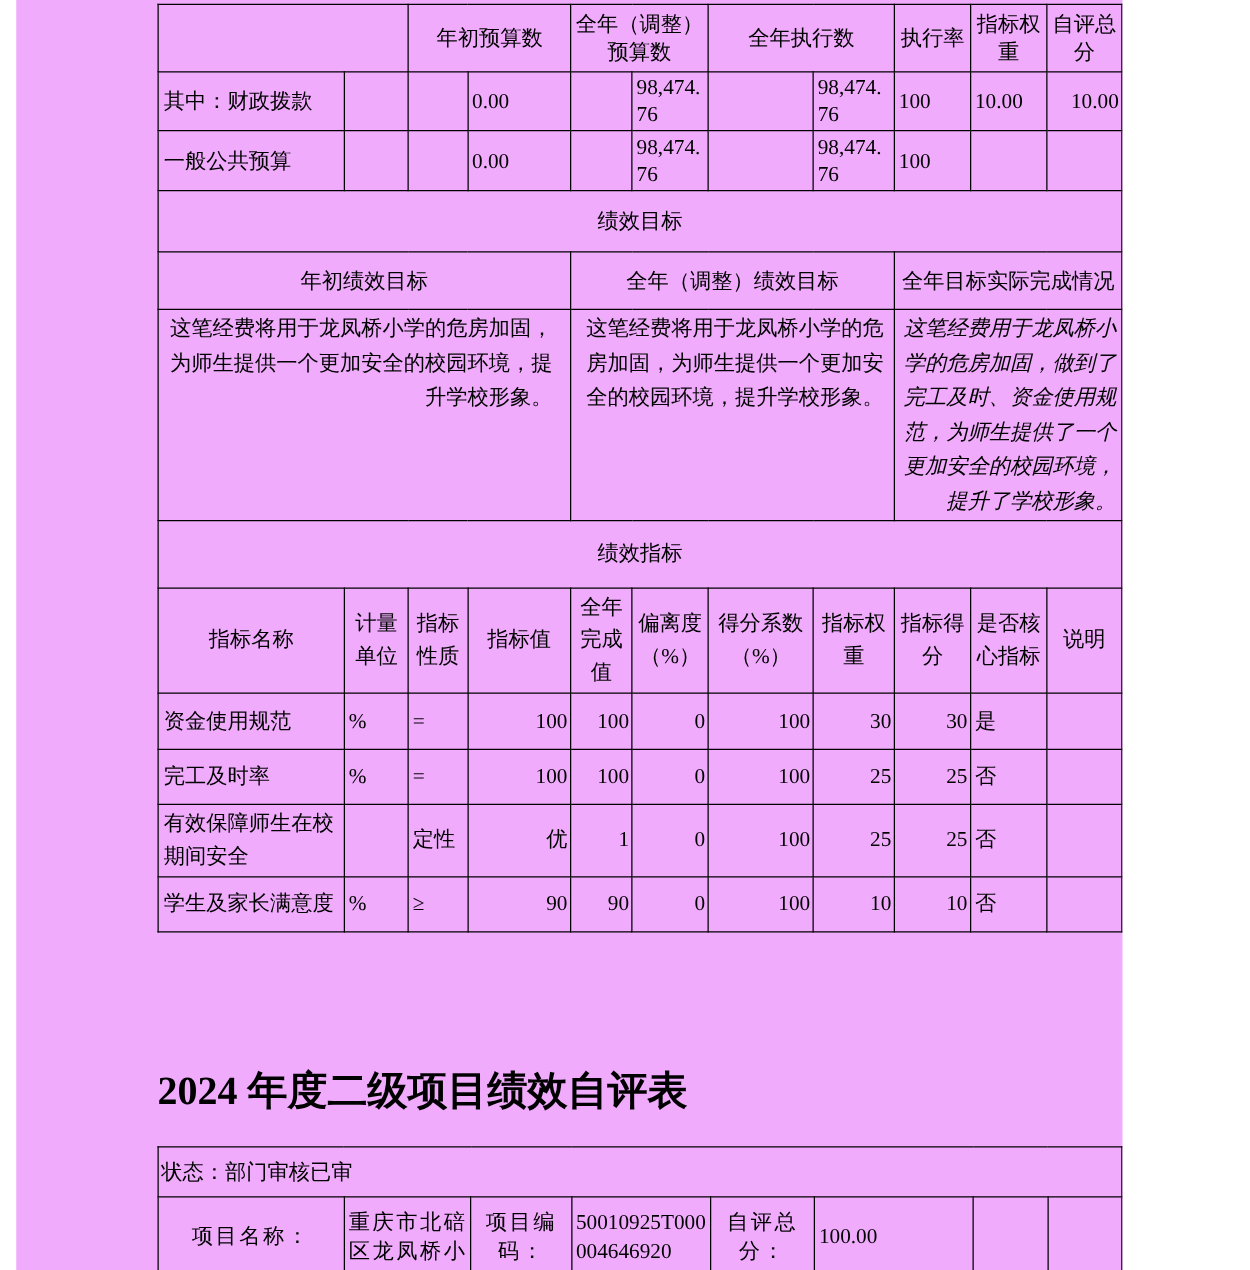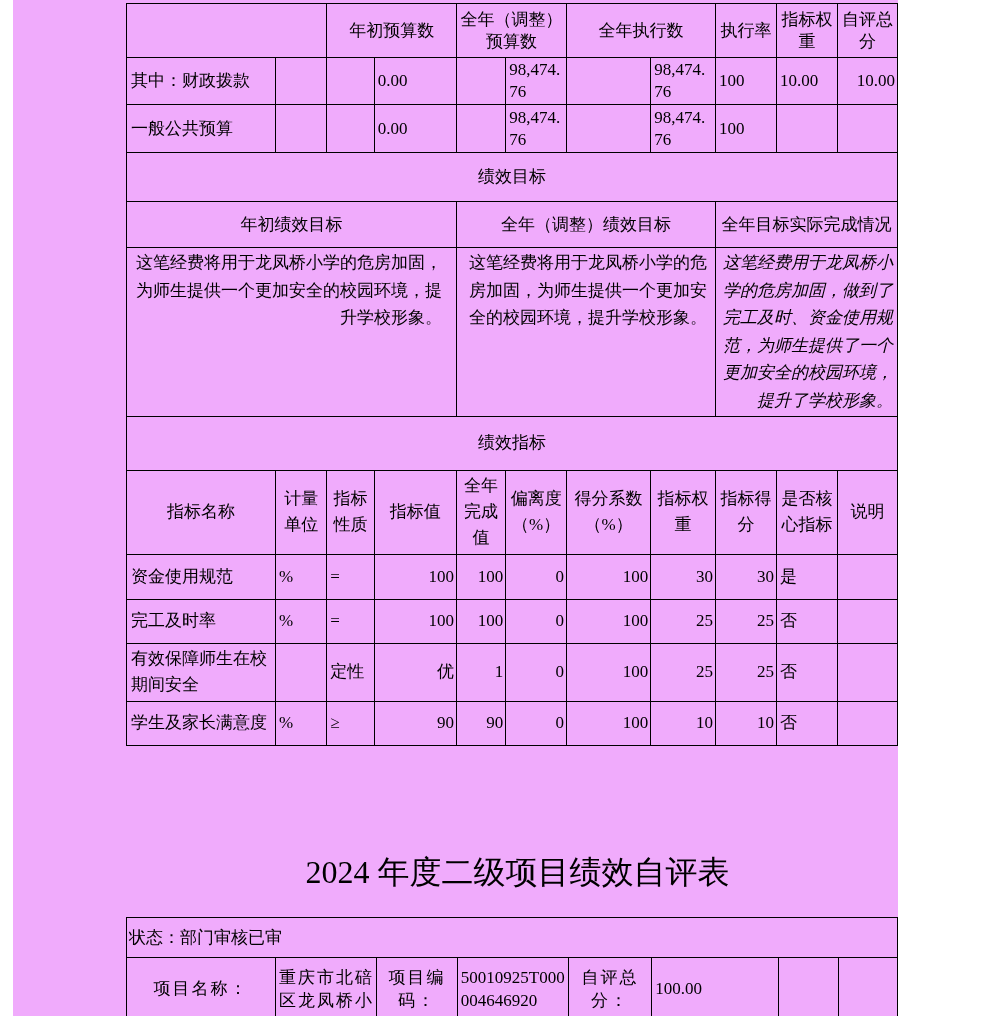--- a/index.html
+++ b/index.html
@@ -30,7 +30,7 @@
   .bval-left{text-align:left;padding-left:3px;letter-spacing:0;}
   .bval-ls{text-align:left;padding-left:3px;letter-spacing:2px;}
   #doc-title{position:absolute;left:113px;top:850px;width:783px;height:44px;
-             line-height:44px;text-align:center;font-size:32px;font-weight:normal;
+             line-height:44px;text-align:left;font-size:32px;font-weight:bold;
              font-family:"Liberation Serif","DejaVu Serif",serif;}
 </style>
 </head>

